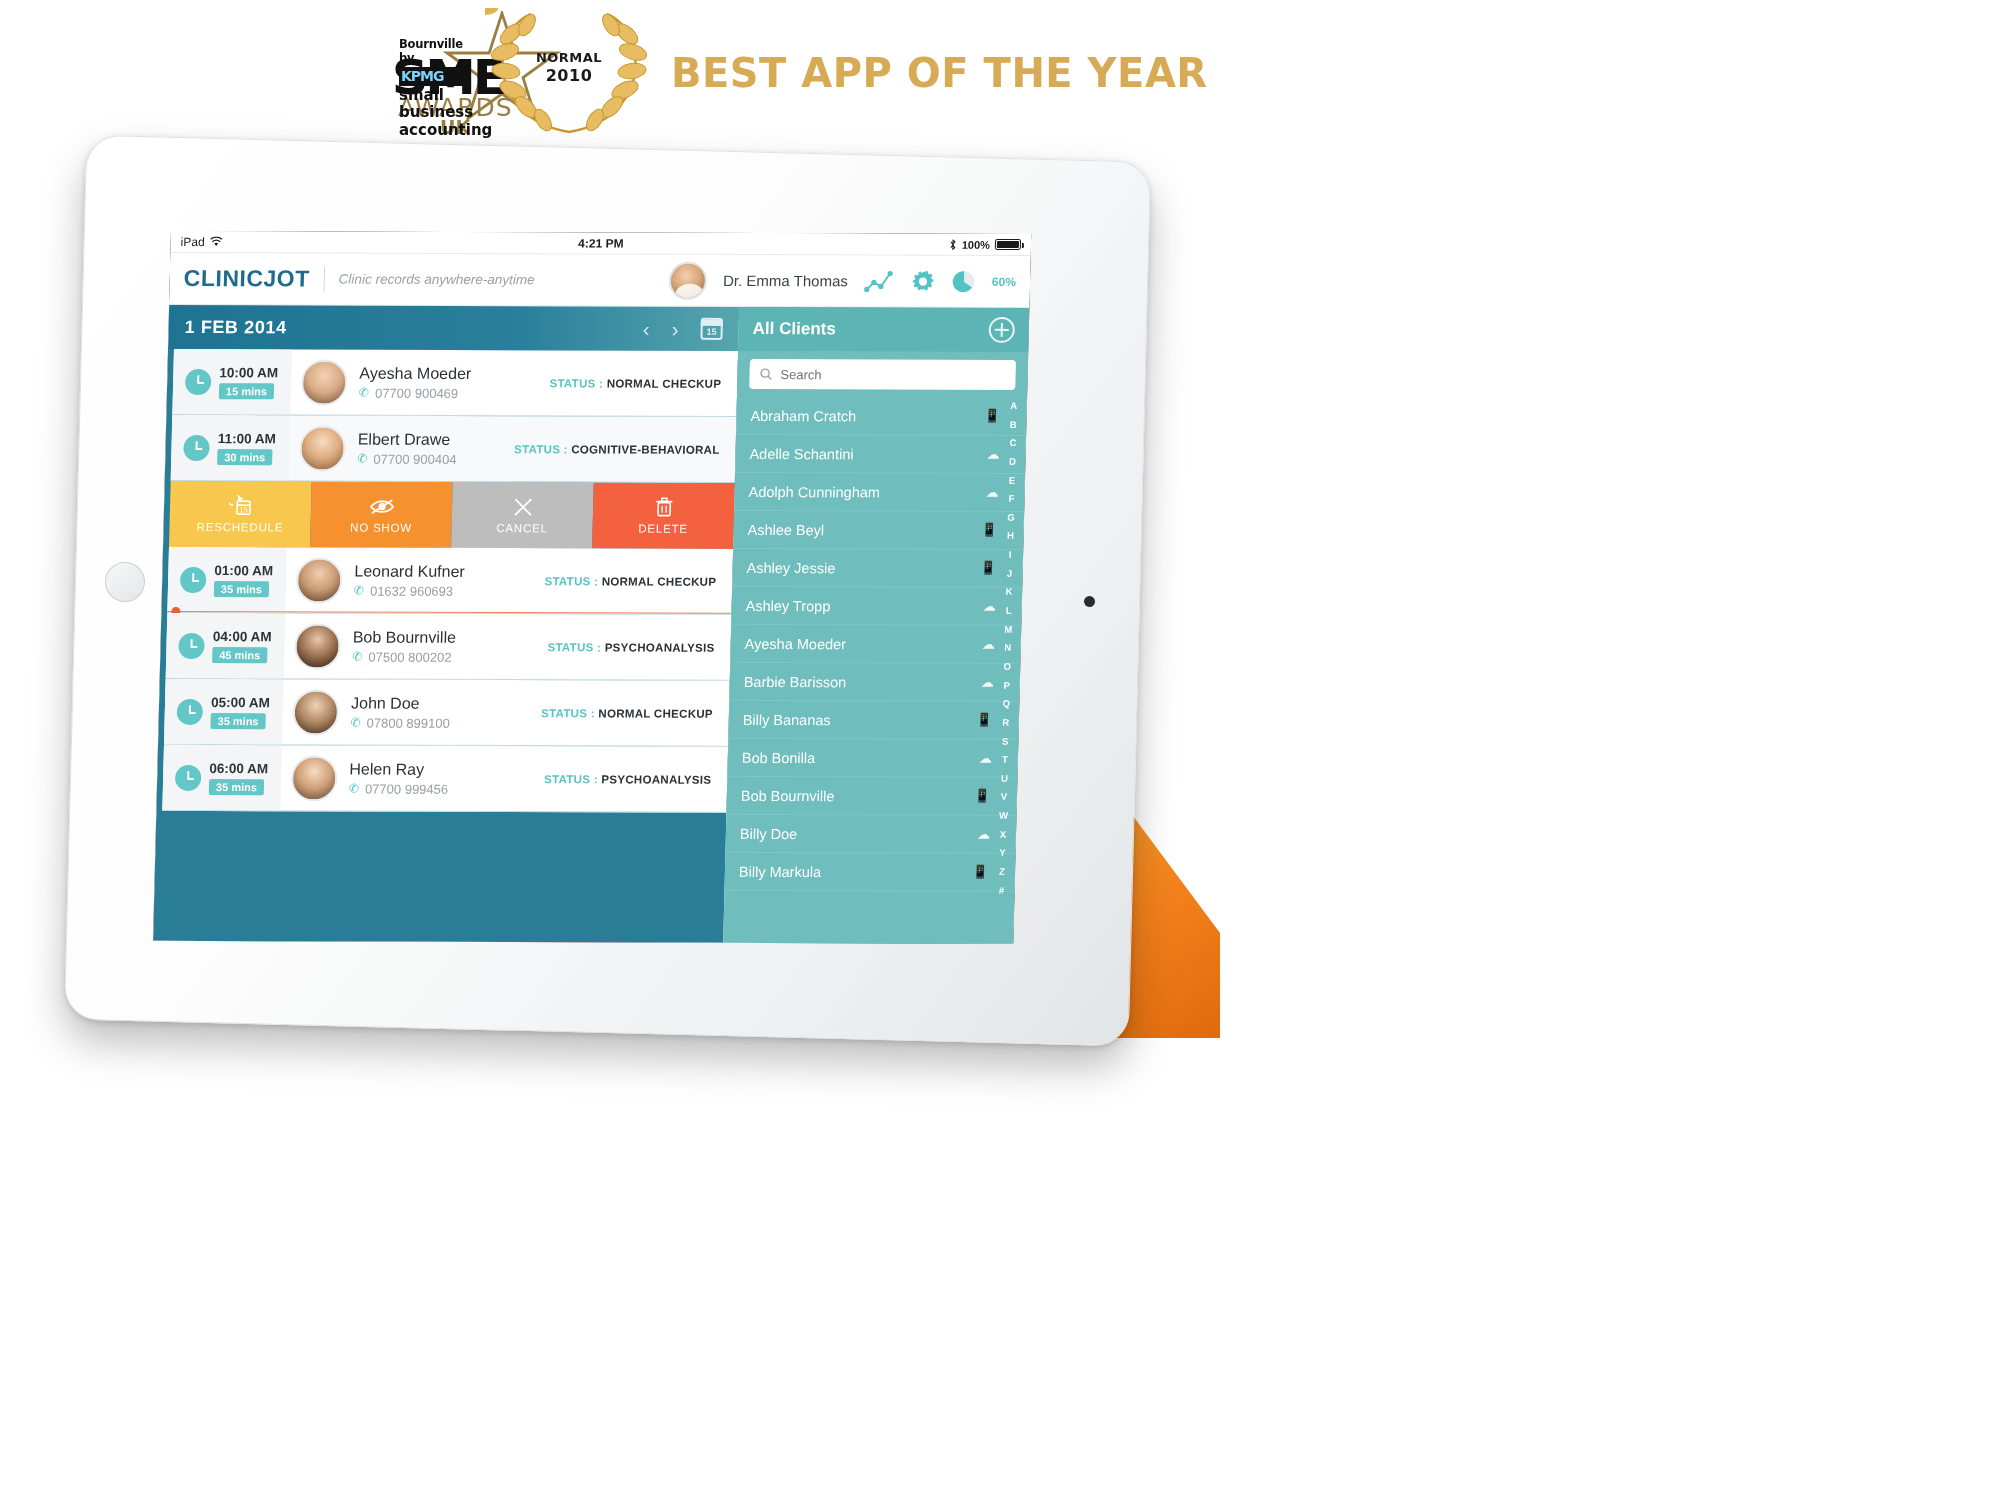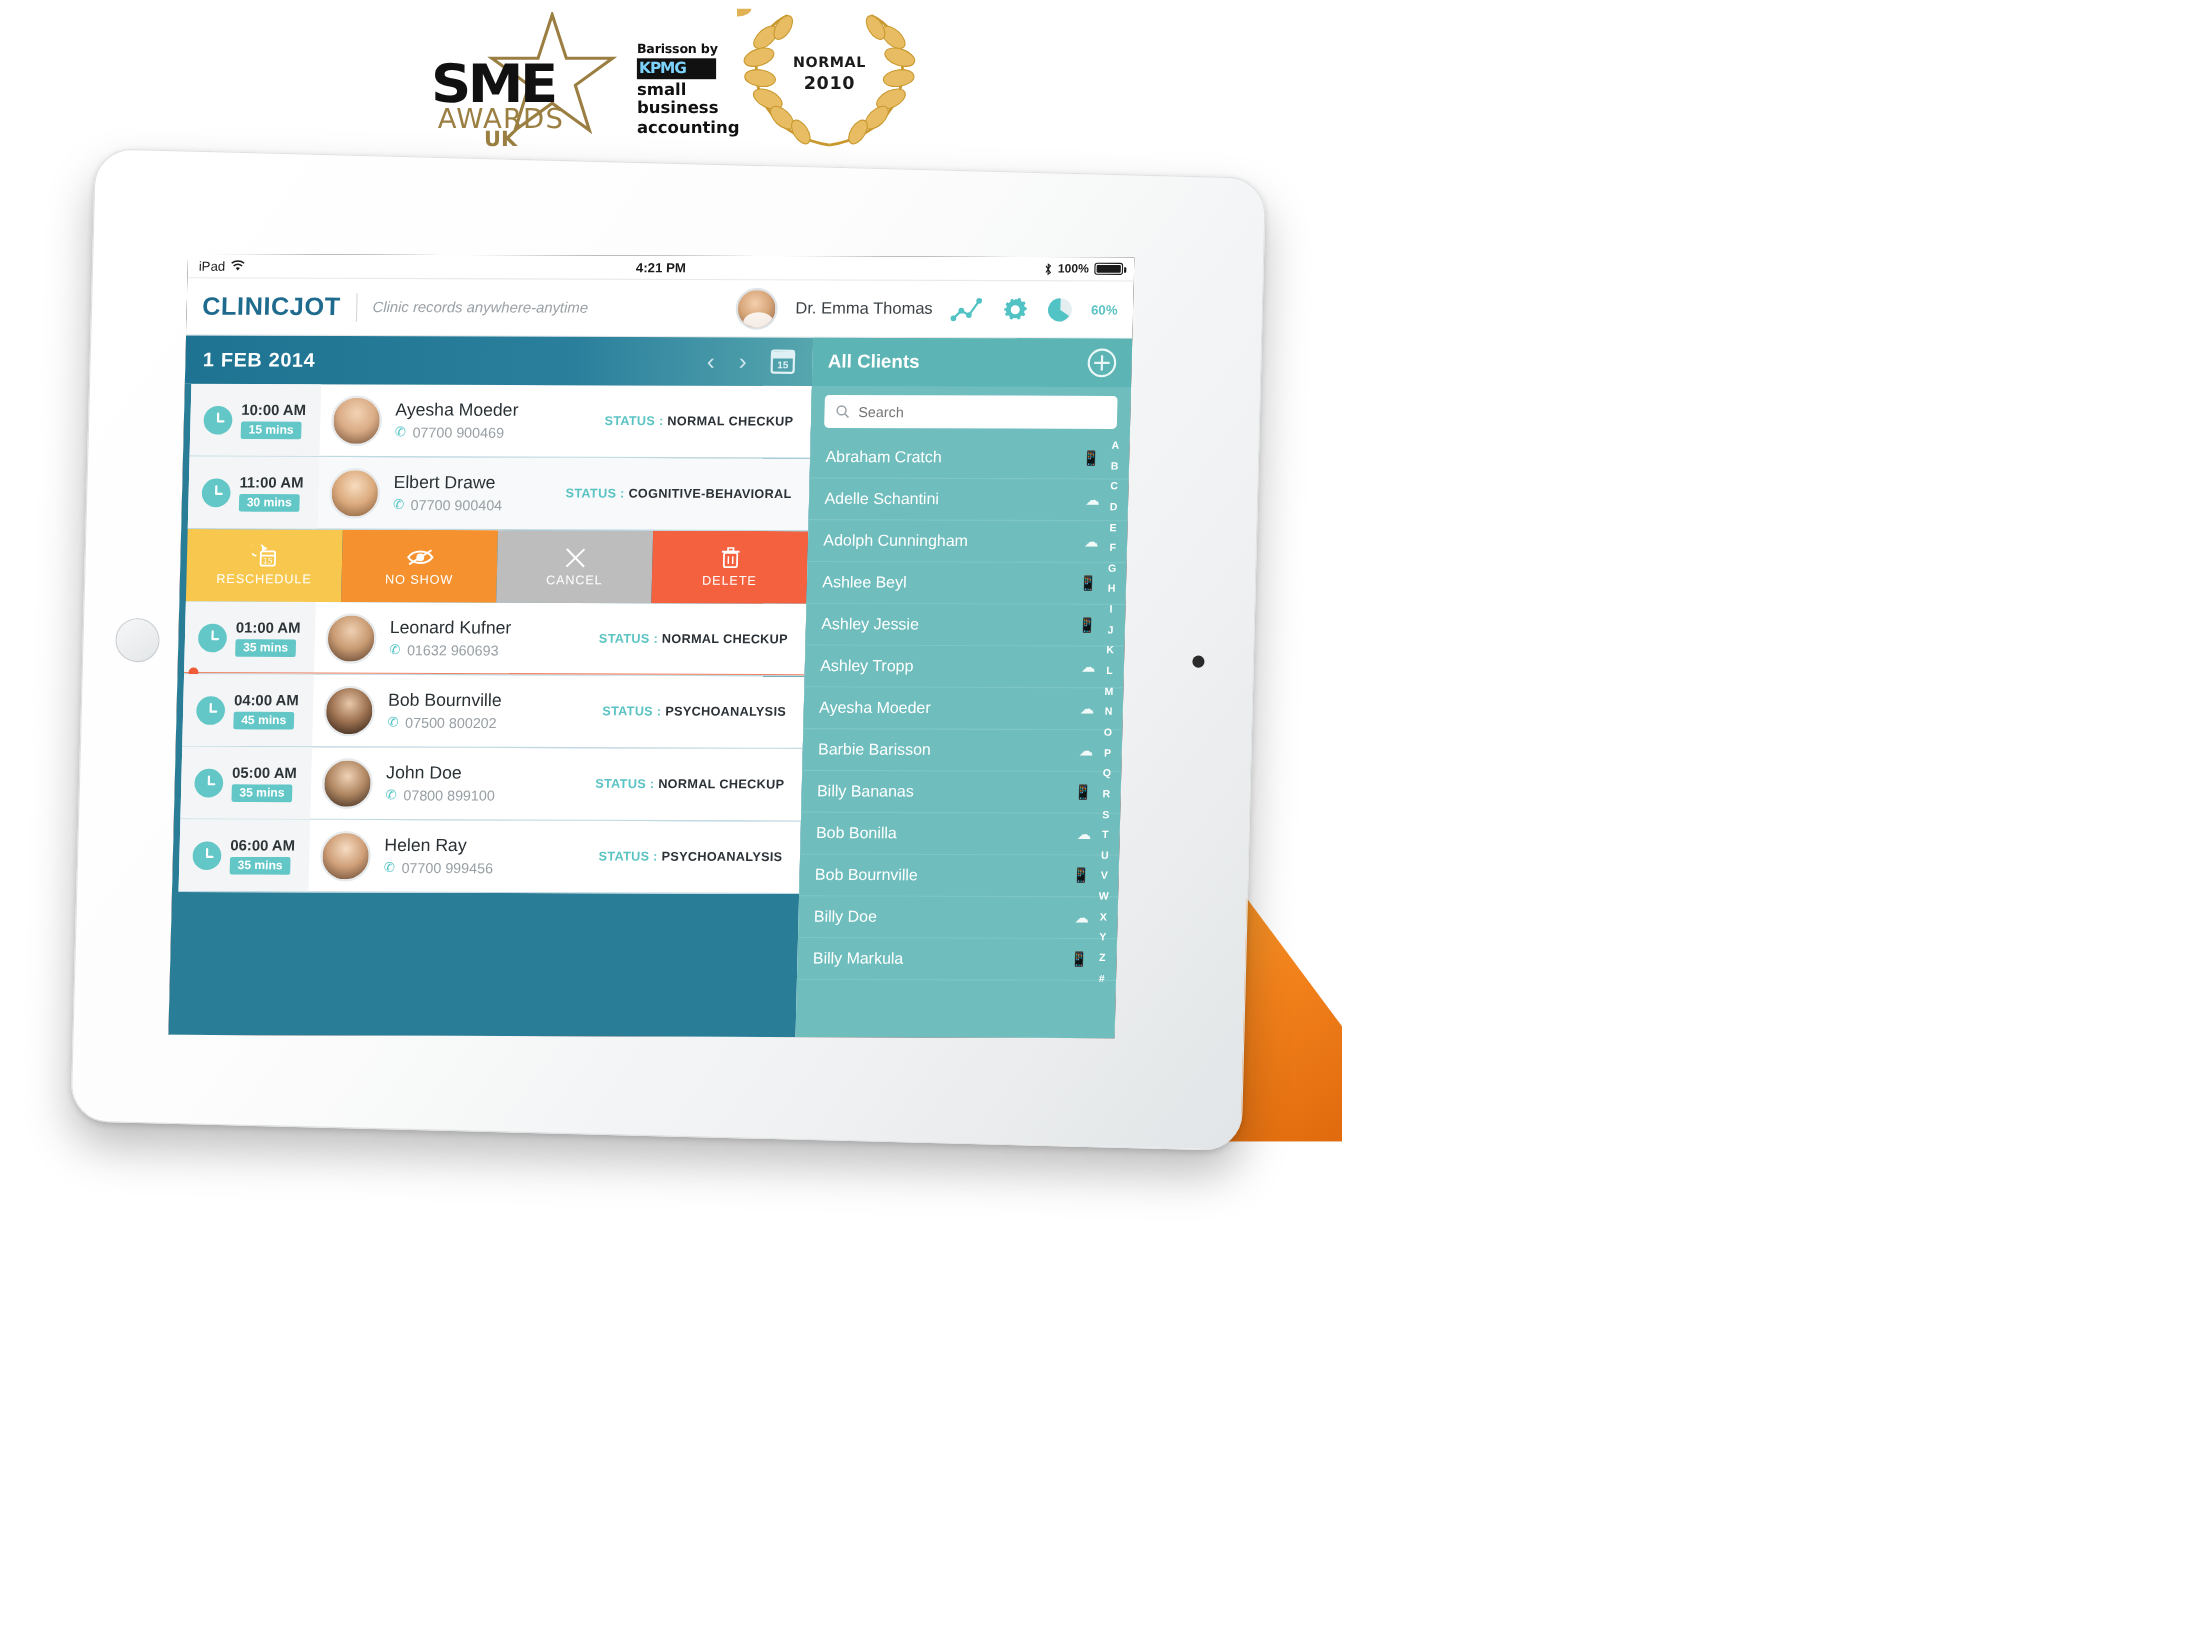--- a/index.html
+++ b/index.html
@@ -320,7 +320,7 @@
   </div>
 
   <div class="sponsor-block">
-    <div class="sponsor-by">Barisson by</div>
+    <div class="sponsor-by">Bournville by</div>
     <div class="kpmg-box">
       <span>KPMG</span>
     </div>

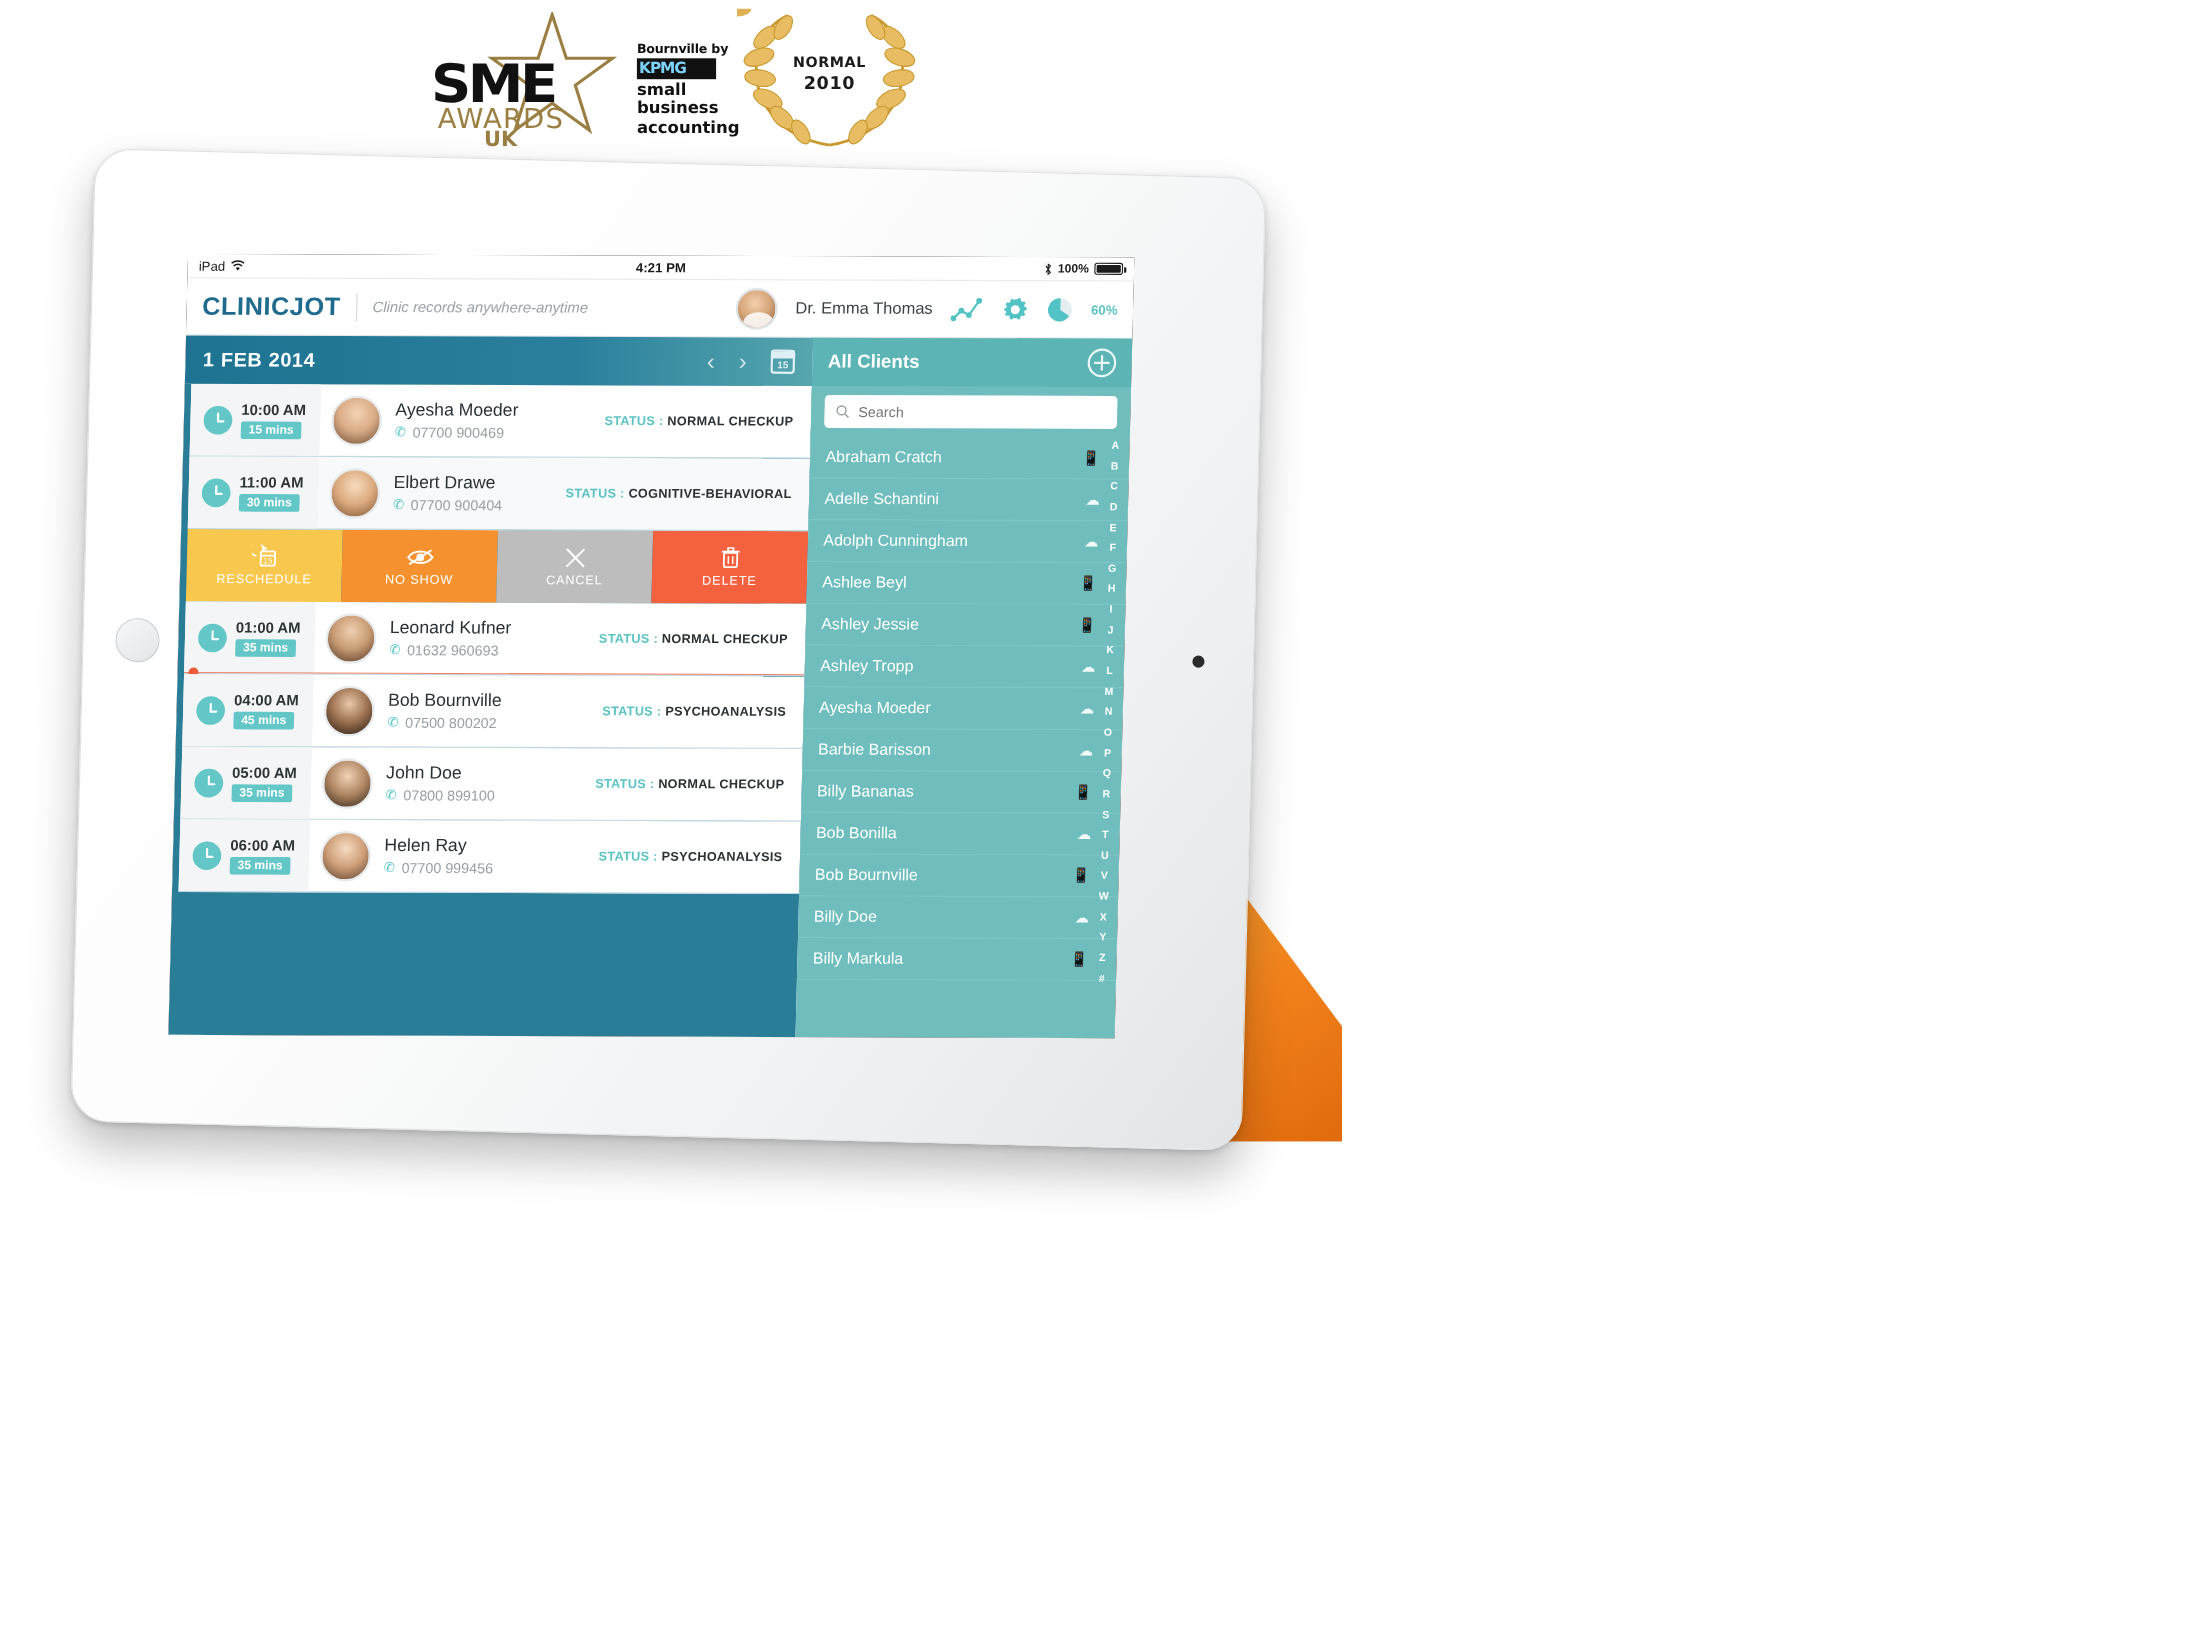--- a/index.html
+++ b/index.html
@@ -359,6 +359,7 @@
     <div class="winner-year">2010</div>
   </div>
 
+  <div class="best-app">BEST APP OF THE YEAR</div>
 </div>
 
 <div id="ipad-device">

